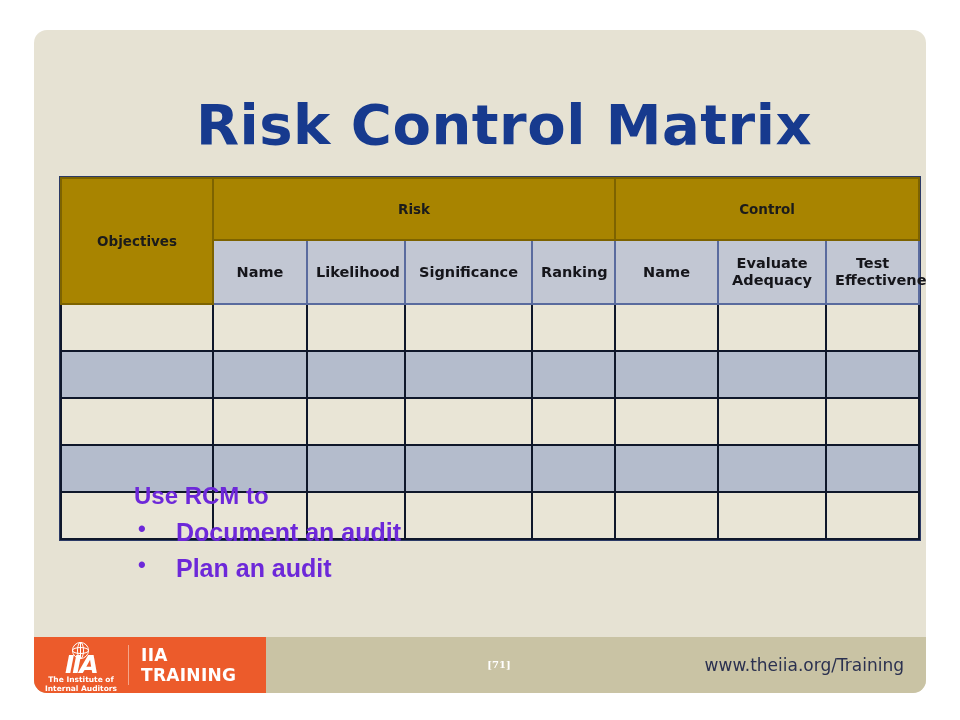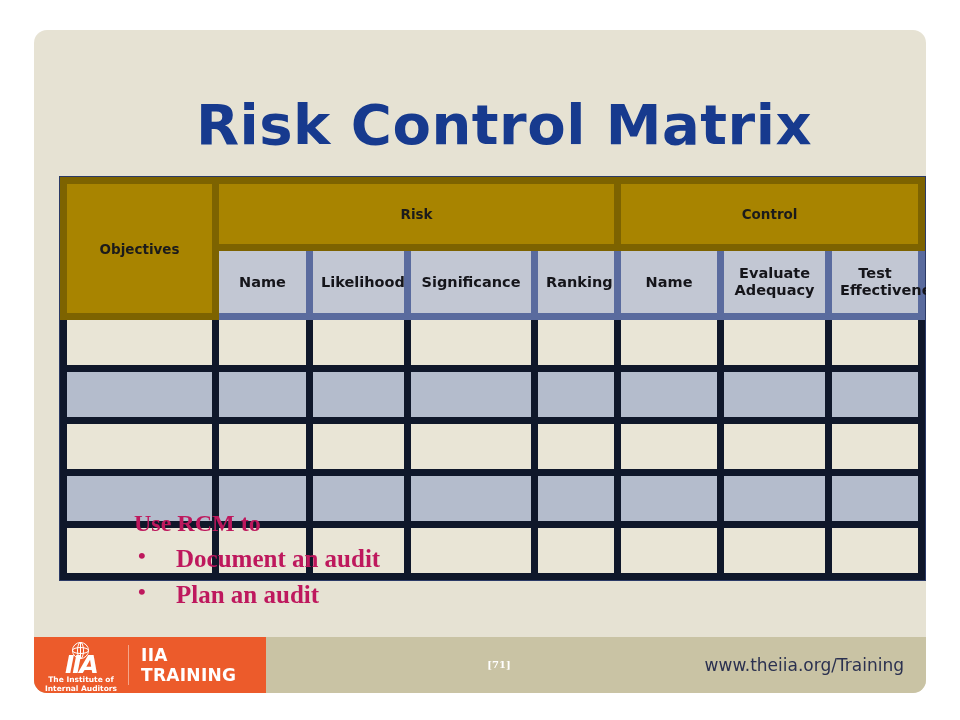--- a/index.html
+++ b/index.html
@@ -49,7 +49,7 @@
     table-layout: fixed;
   }
   #rcm-table td, #rcm-table th {
-    border: 7px solid #0f172a;
+    border: 2px solid #0f172a;
     padding: 8px;
     margin: 16px;
   }

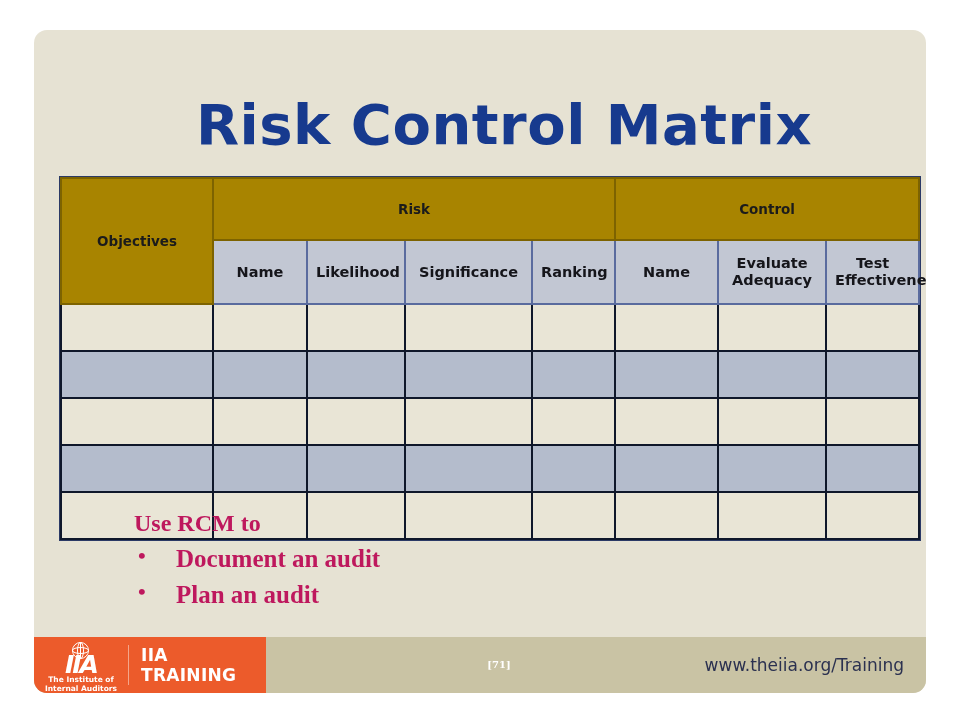--- a/index.html
+++ b/index.html
@@ -87,9 +87,8 @@
     left: 100px;
     top: 452px;
     width: 600px;
-    color: #be185d;
-    font-family: Liberation Serif, serif;
-    margin-top: 28px;
+    color: #6d28d9;
+    font-family: Liberation Sans, sans-serif;
   }
   #bullets .lead {
     font-size: 24px;

